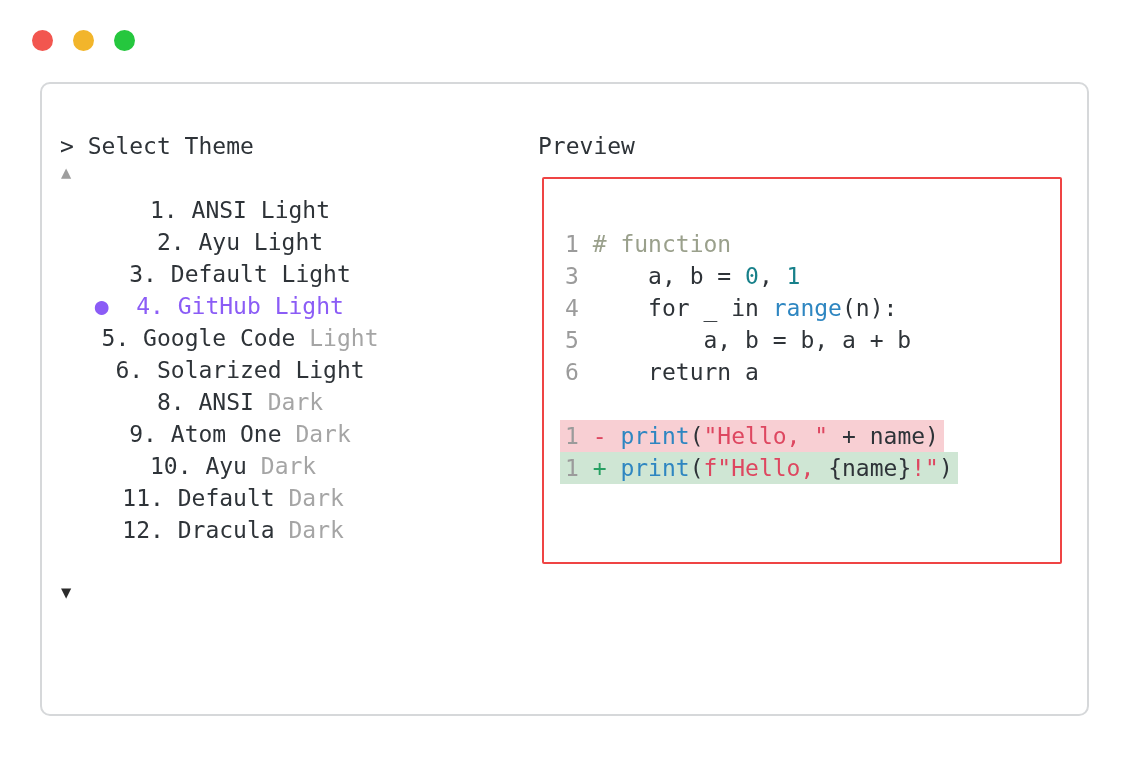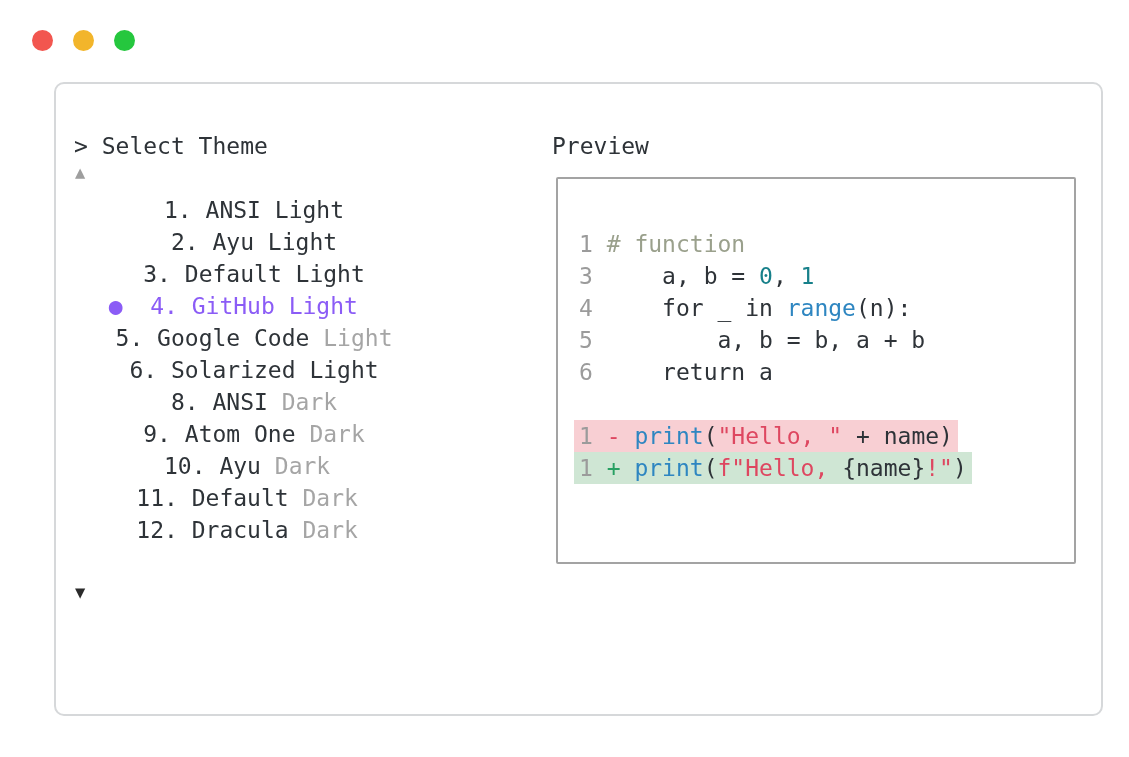--- a/index.html
+++ b/index.html
@@ -23,7 +23,6 @@
     width: 1049px; height: 634px;
     border: 2px solid #d6d8da; border-radius: 10px;
     background: #ffffff;
-    margin-left: 14px;
   }
   .picker-title { position: absolute; left: 18px; top: 46px; line-height: 32px; white-space: pre; }
   .arrow { position: absolute; left: 19px; font-size: 17px; line-height: 20px; }

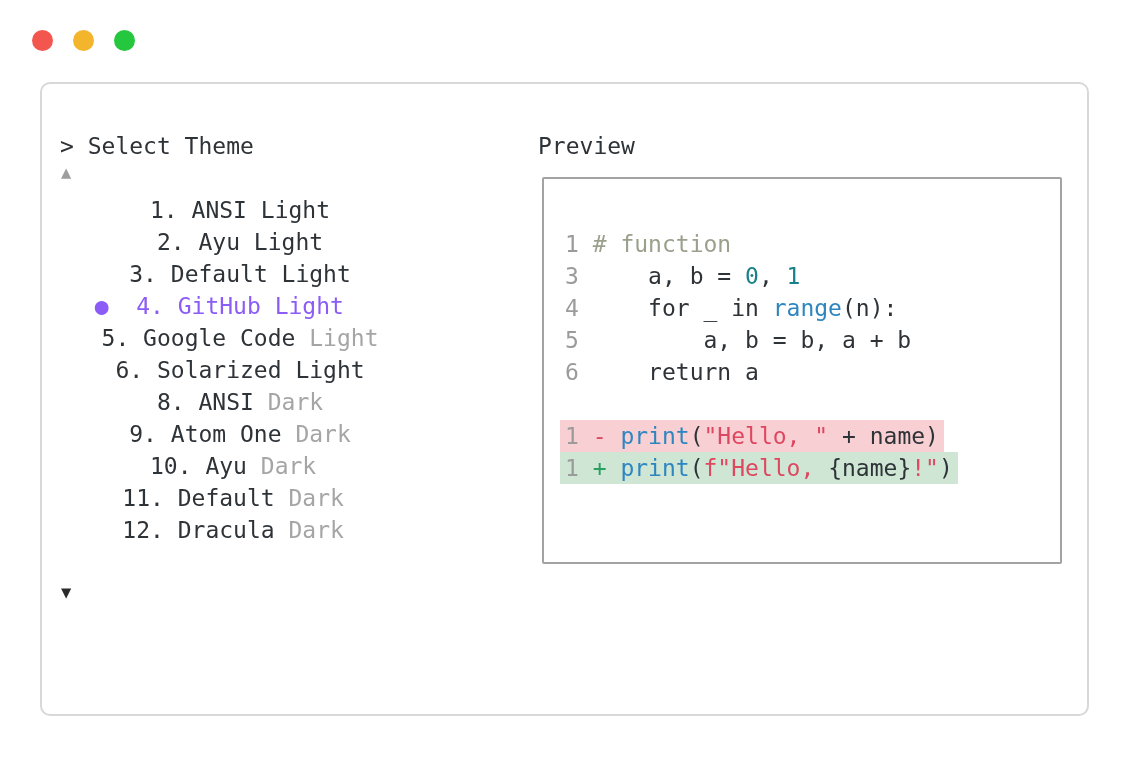--- a/index.html
+++ b/index.html
@@ -40,7 +40,7 @@
   .preview-box {
     position: absolute; left: 500px; top: 93px;
     width: 520px; height: 387px;
-    border: 2px solid #a3a3a3; border-radius: 2px;
+    border: 2px solid #ef4444; border-radius: 2px;
     background: #ffffff;
     padding: 49px 0 0 21px;
     overflow: hidden;

